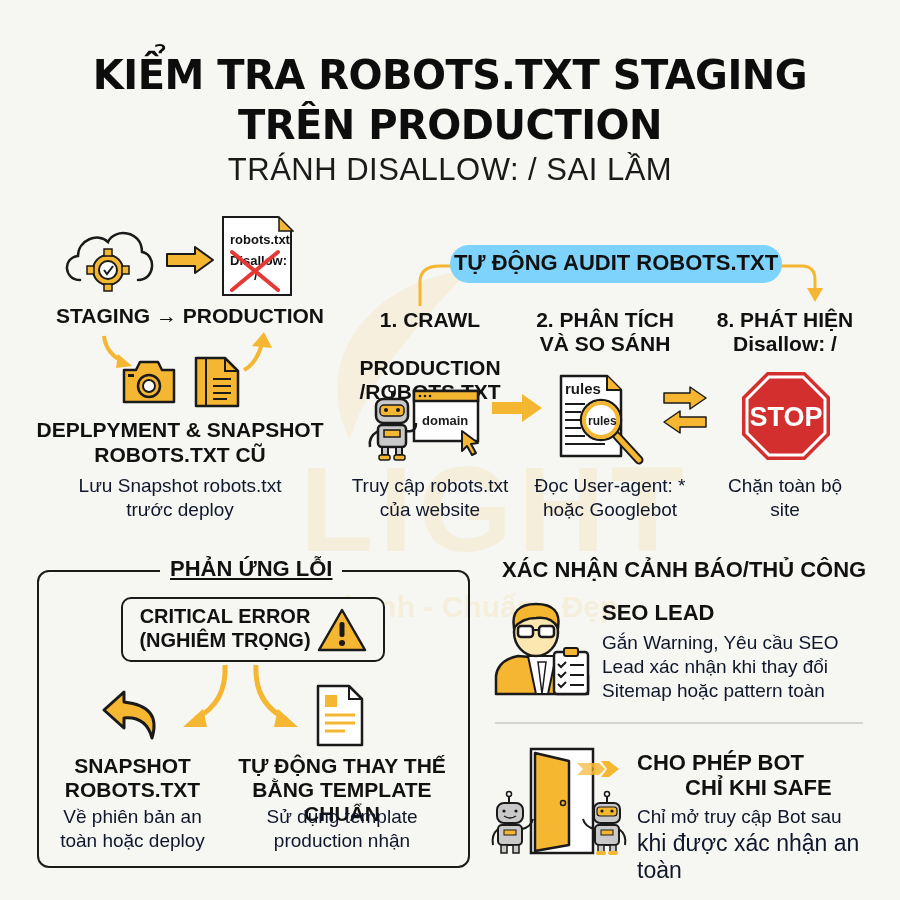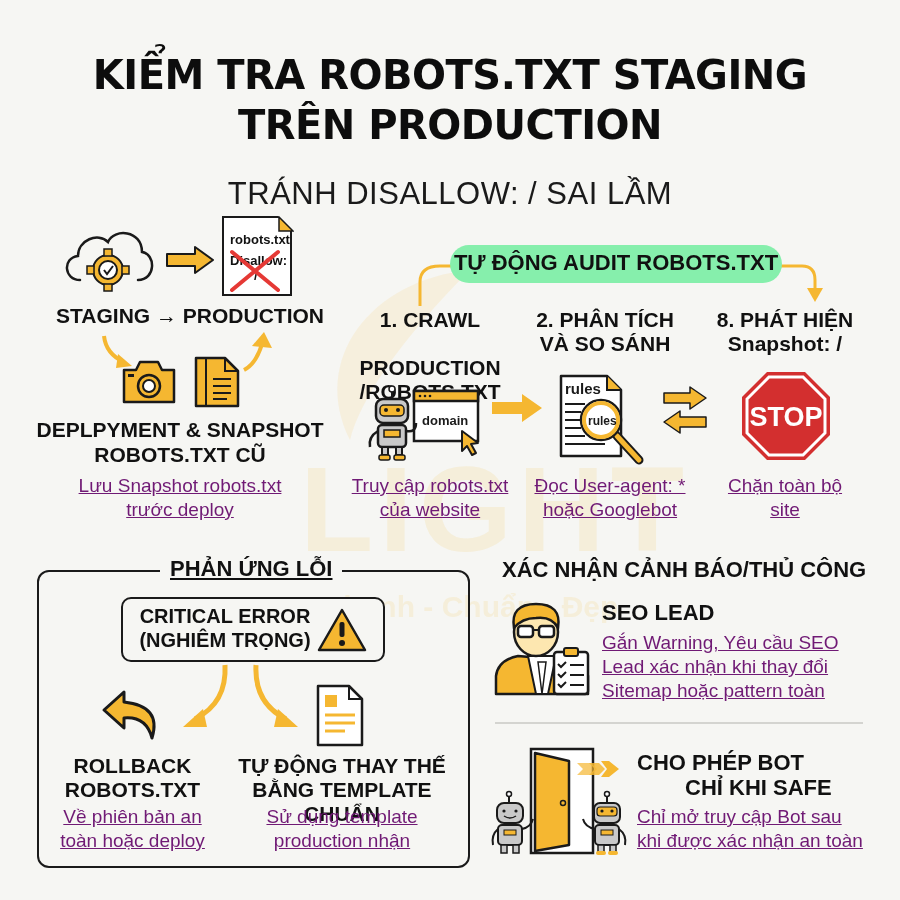--- a/index.html
+++ b/index.html
@@ -29,7 +29,7 @@
 
 <div class="abs title" style="top:52px;">KIỂM TRA ROBOTS.TXT STAGING</div>
 <div class="abs title" style="top:102px;">TRÊN PRODUCTION</div>
-<div class="abs subtitle" style="top:176px;">TRÁNH DISALLOW: / SAI LẦM</div>
+<div class="abs subtitle" style="top:152px;">TRÁNH DISALLOW: / SAI LẦM</div>
 
 <div>
 

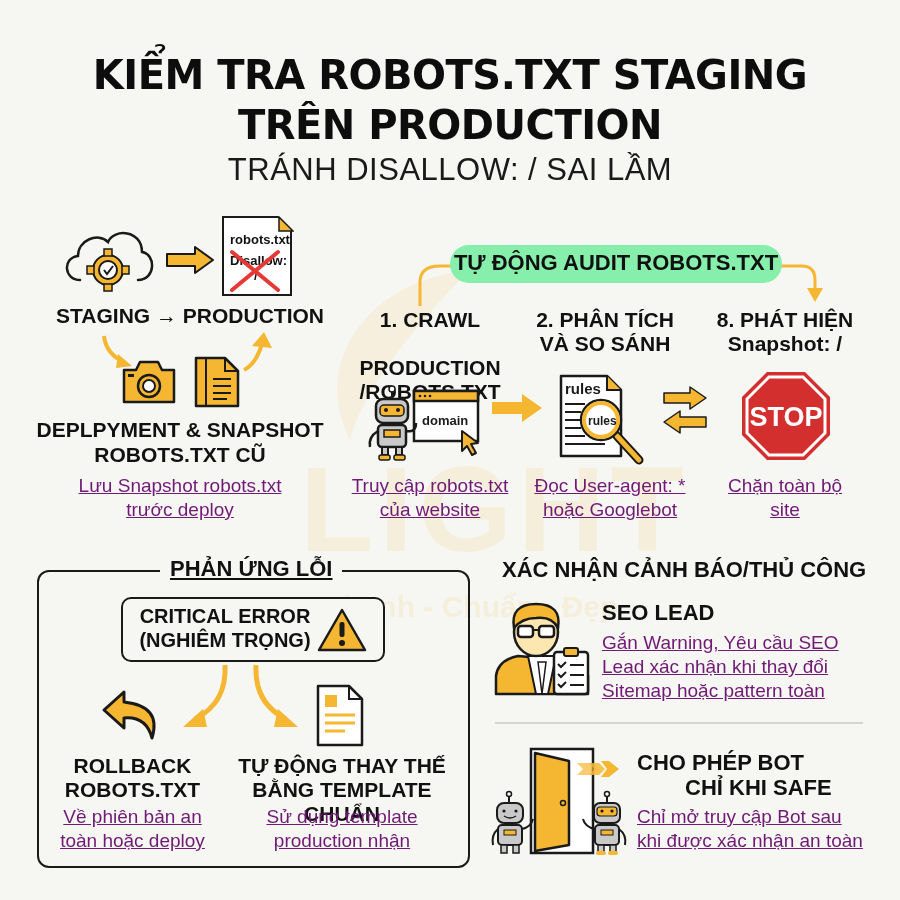--- a/index.html
+++ b/index.html
@@ -12,7 +12,7 @@
   .h-bold { font-family: "Liberation Sans", sans-serif; font-weight: bold; color: #111; font-stretch: condensed; }
   .body-txt { font-family: "Liberation Sans", sans-serif; color: #701a75; text-decoration: underline; }
   .watermark { color: rgba(245, 200, 90, 0.16); font-weight: bold; pointer-events: none; }
-  .pill { background: #86efac; border-radius: 22px; text-align: center; font-weight: bold; font-size: 22px; color: #111; line-height: 36px; }
+  .pill { background: #7dd3fc; border-radius: 22px; text-align: center; font-weight: bold; font-size: 22px; color: #111; line-height: 36px; }
   .panel { border: 2.5px solid #1a1a1a; border-radius: 12px; }
   .crit-box { border: 2.5px solid #1a1a1a; border-radius: 10px; background: #f6f6f3; }
   .legend-label { background: #f6f6f3; padding: 0 10px; }

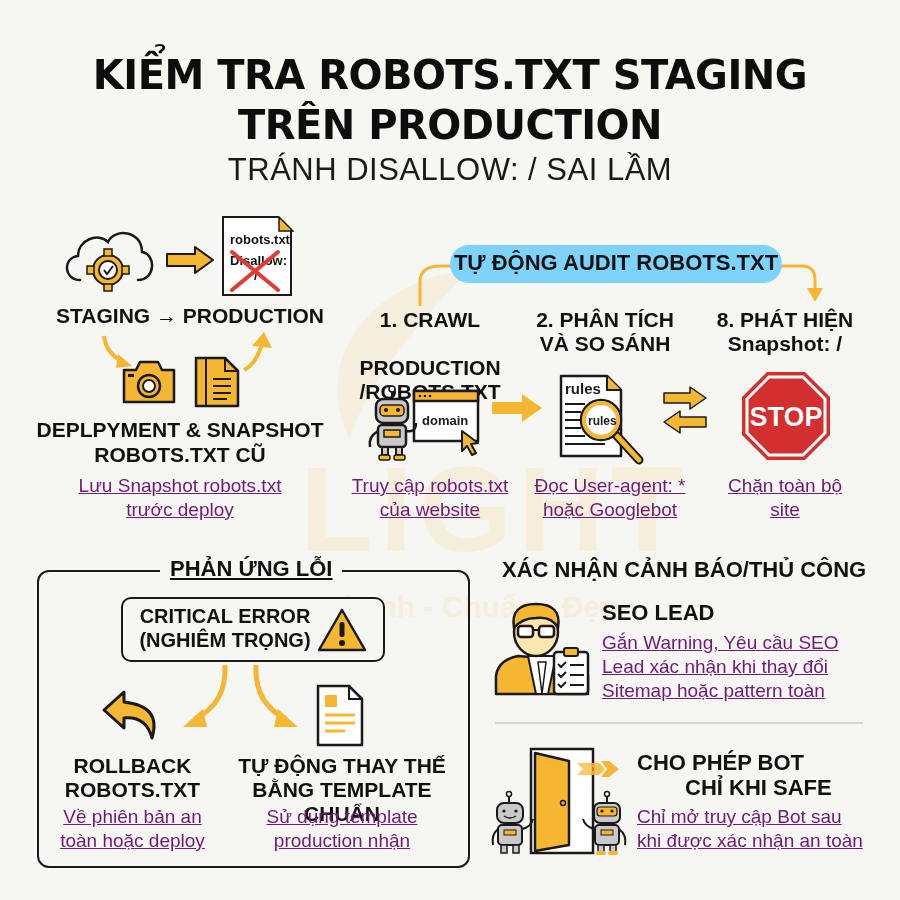--- a/index.html
+++ b/index.html
@@ -170,7 +170,7 @@
   </svg>
 
   <div class="abs h-bold center" style="left:700px; width:170px; top:308px; font-size:21px;">8. PHÁT HIỆN</div>
-  <div class="abs h-bold center" style="left:700px; width:170px; top:332px; font-size:21px;">Snapshot: /</div>
+  <div class="abs h-bold center" style="left:700px; width:170px; top:332px; font-size:21px;">Disallow: /</div>
   <svg class="abs" style="left:740px; top:370px;" width="92" height="92" viewBox="0 0 92 92">
     <polygon points="27,2 65,2 90,27 90,65 65,90 27,90 2,65 2,27" fill="#d32f2f"></polygon>
     <polygon points="29,7 63,7 85,29 85,63 63,85 29,85 7,63 7,29" fill="none" stroke="#fff" stroke-width="3"></polygon>

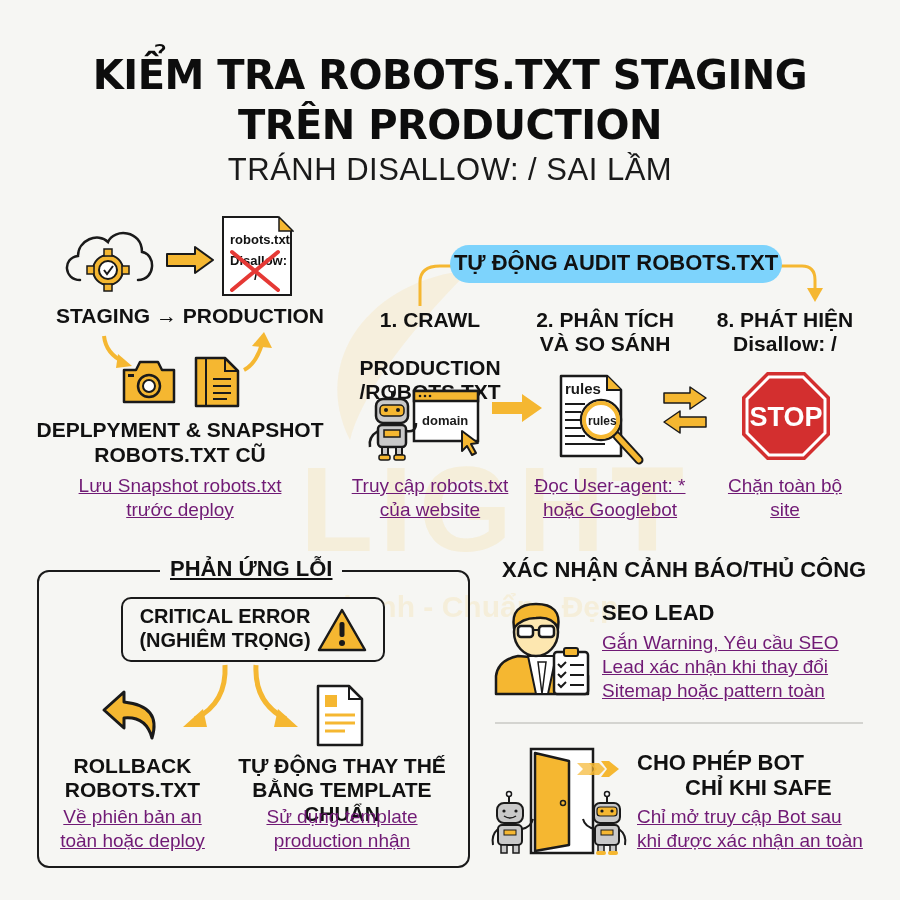--- a/index.html
+++ b/index.html
@@ -10,7 +10,7 @@
   .title { left: 0; width: 900px; text-align: center; font-family: "DejaVu Sans", sans-serif; font-weight: bold; font-size: 40px; letter-spacing: -0.5px; color: #0d0d0d; }
   .subtitle { left: 0; width: 900px; text-align: center; font-family: "Liberation Sans", sans-serif; font-size: 31px; color: #1a1a1a; letter-spacing: 0.5px; }
   .h-bold { font-family: "Liberation Sans", sans-serif; font-weight: bold; color: #111; font-stretch: condensed; }
-  .body-txt { font-family: "Liberation Sans", sans-serif; color: #701a75; text-decoration: underline; }
+  .body-txt { font-family: "Liberation Sans", sans-serif; color: #0f172a; }
   .watermark { color: rgba(245, 200, 90, 0.16); font-weight: bold; pointer-events: none; }
   .pill { background: #7dd3fc; border-radius: 22px; text-align: center; font-weight: bold; font-size: 22px; color: #111; line-height: 36px; }
   .panel { border: 2.5px solid #1a1a1a; border-radius: 12px; }

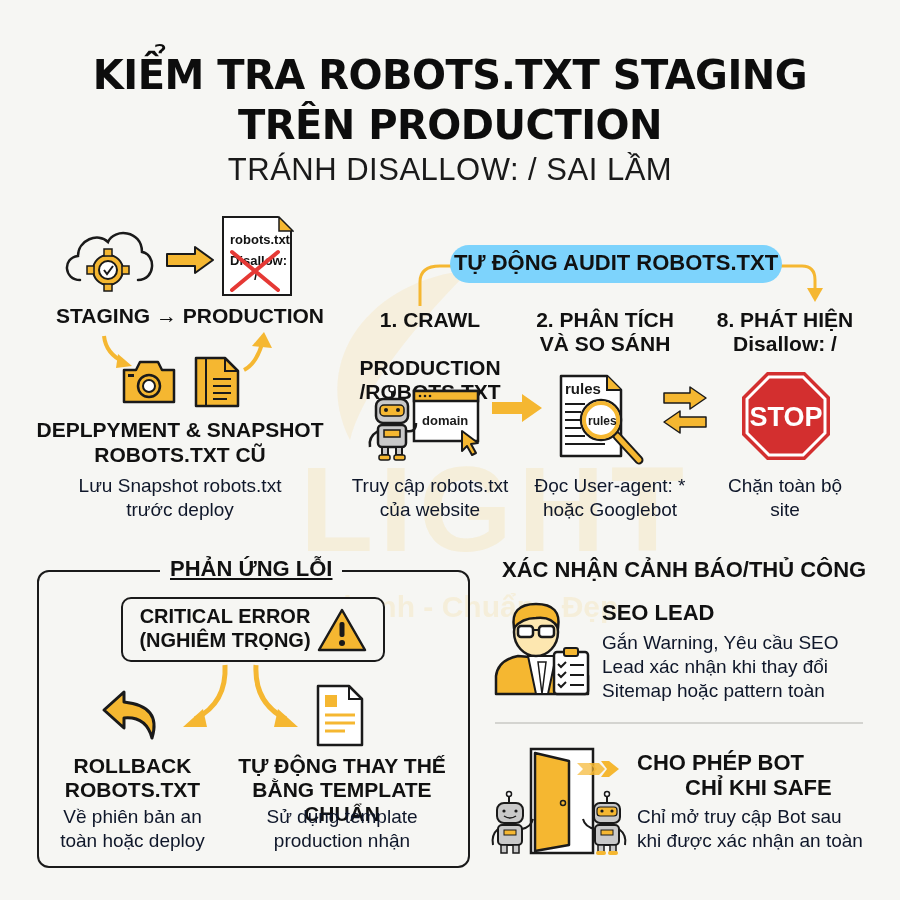--- a/index.html
+++ b/index.html
@@ -217,7 +217,7 @@
       </g>
   </svg>
 
-  <div class="abs h-bold center" style="left:50px; width:165px; top:754px; font-size:21px;">ROLLBACK</div>
+  <div class="abs h-bold center" style="left:50px; width:165px; top:754px; font-size:21px;">SNAPSHOT</div>
   <div class="abs h-bold center" style="left:50px; width:165px; top:778px; font-size:21px;">ROBOTS.TXT</div>
   <div class="abs body-txt center" style="left:45px; width:175px; top:806px; font-size:19px;">Về phiên bản an</div>
   <div class="abs body-txt center" style="left:45px; width:175px; top:830px; font-size:19px;">toàn hoặc deploy</div>

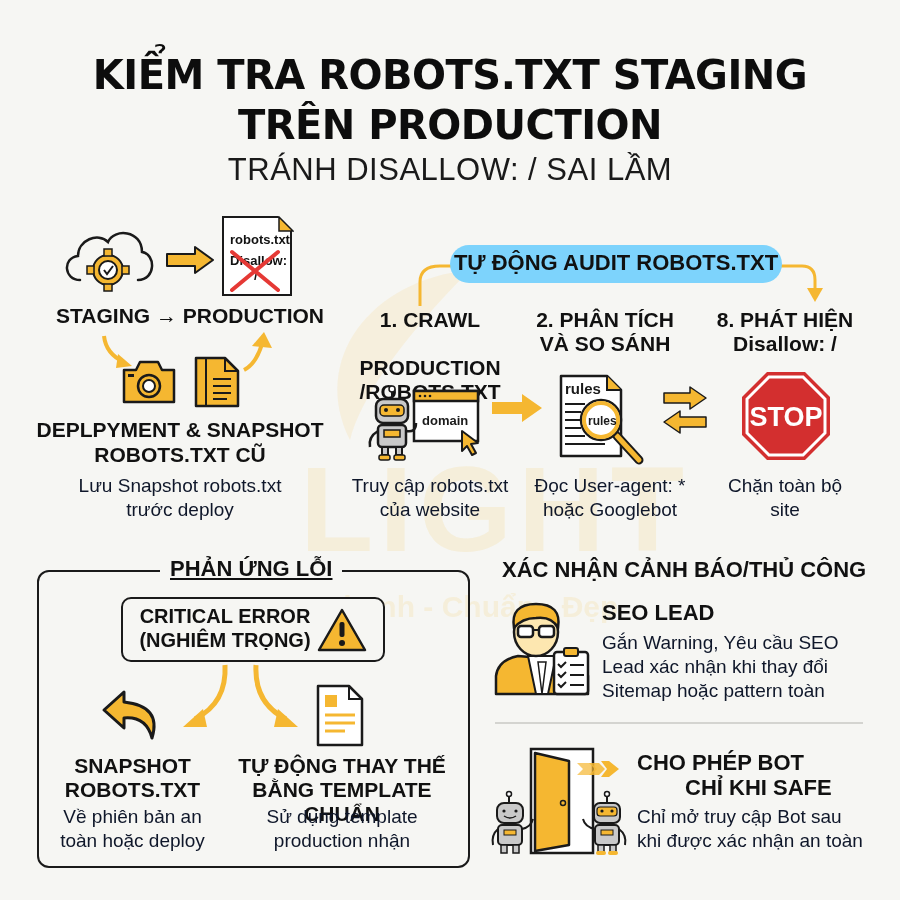--- a/index.html
+++ b/index.html
@@ -301,7 +301,7 @@
   <div class="abs h-bold" style="left:637px; top:750px; font-size:22px;">CHO PHÉP BOT</div>
   <div class="abs h-bold" style="left:637px; top:775px; font-size:22px;margin-left:48px;">CHỈ KHI SAFE</div>
   <div class="abs body-txt" style="left:637px; top:806px; font-size:19px;">Chỉ mở truy cập Bot sau</div>
-  <div class="abs body-txt" style="left:637px; top:830px; font-size:19px;">khi được xác nhận an toàn</div>
+  <div class="abs body-txt" style="left:637px; top:830px; font-size:23px;">khi được xác nhận an toàn</div>
 </div>
 
 </body></html>

